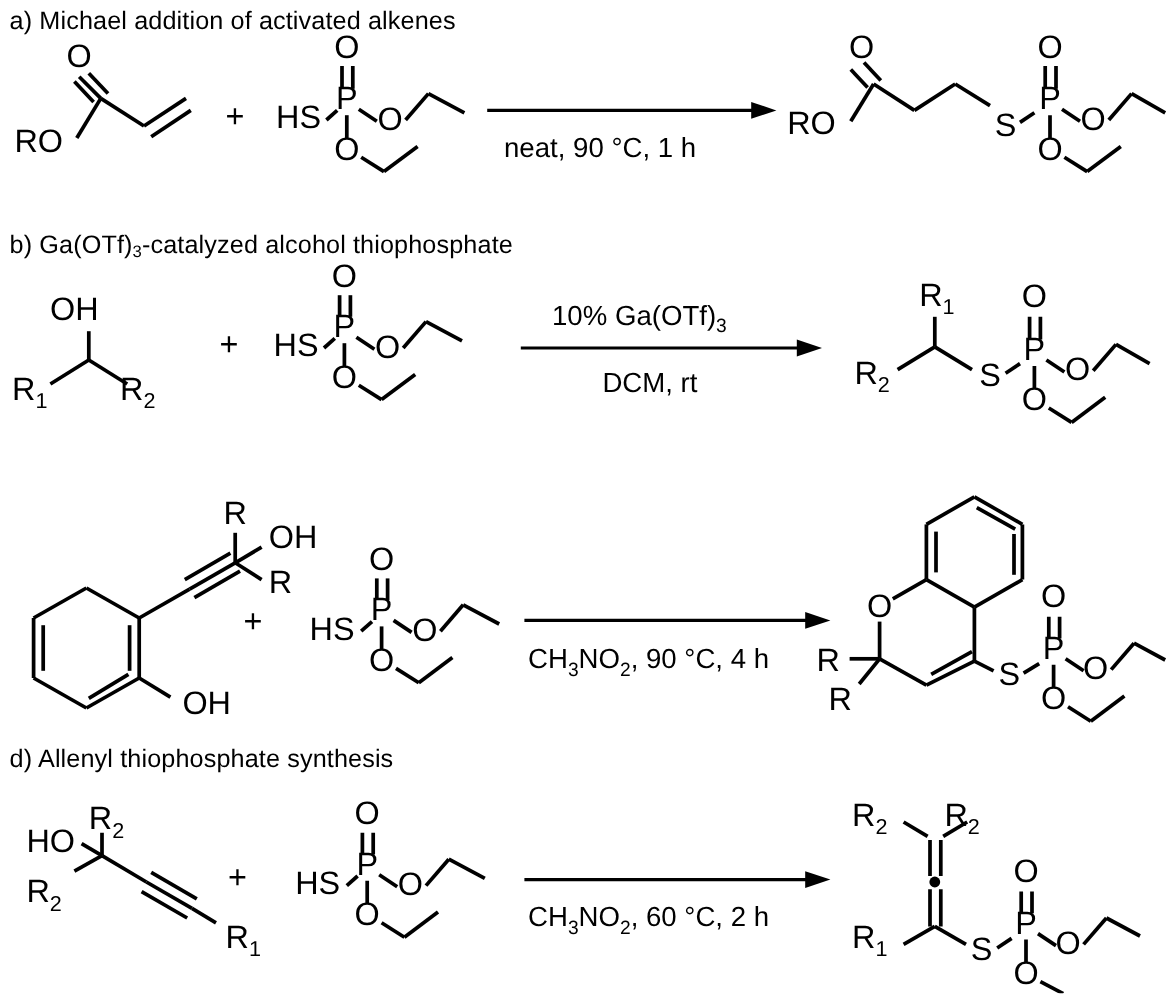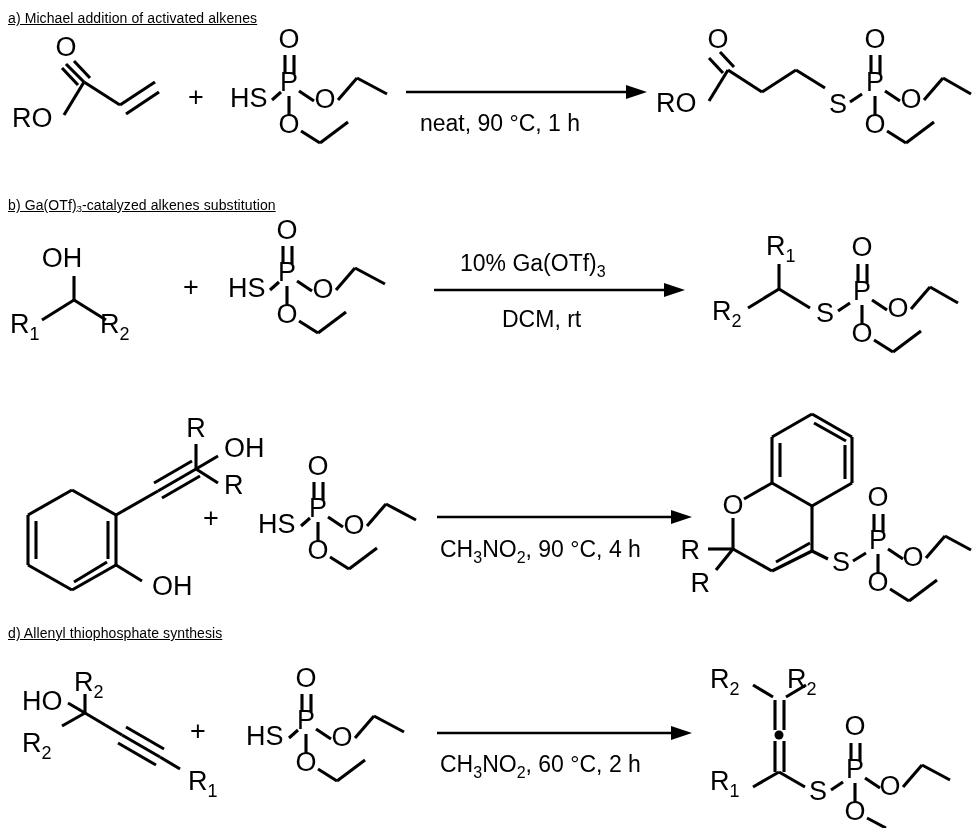--- a/index.html
+++ b/index.html
@@ -20,12 +20,11 @@
   }
   .panel-title {
     position: absolute;
-    font-size: 14px;
+    font-size: 21px;
     line-height: 24px;
     color: #000;
     white-space: nowrap;
     letter-spacing: 0.1px;
-    text-decoration: underline;
   }
   .panel-title sub {
     font-size: 0.66em;

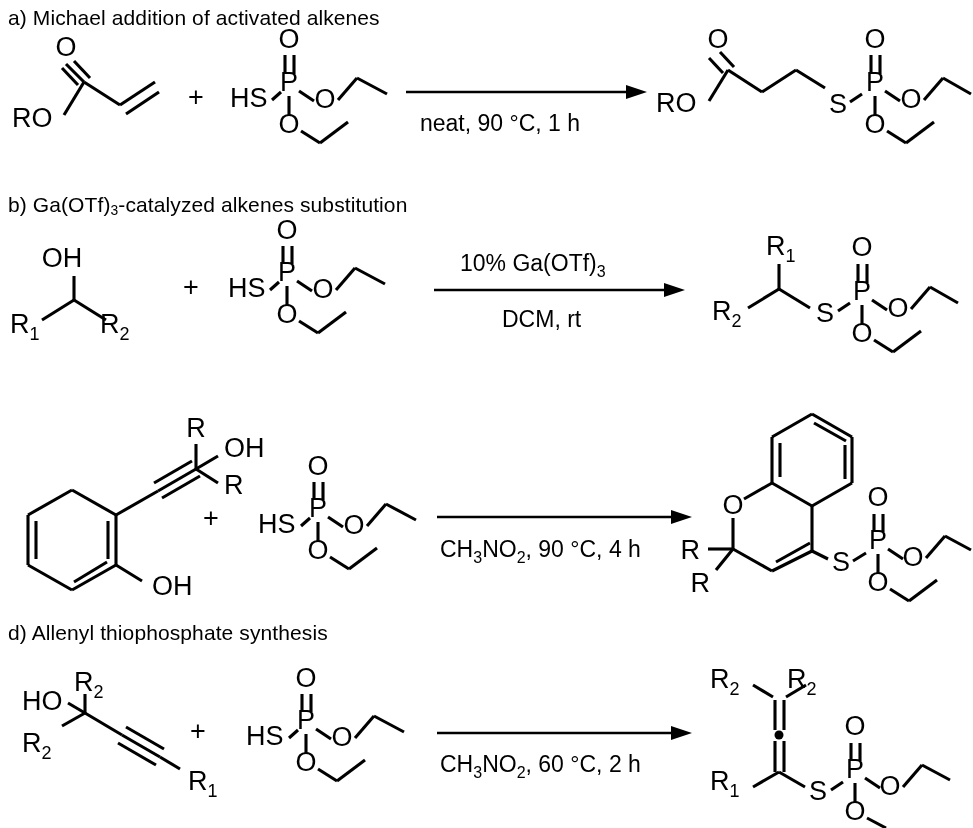--- a/index.html
+++ b/index.html
@@ -142,7 +142,7 @@
   </svg>
 
   <div class="panel-title" style="left:8px; top:193px;">
-    <span>b) Ga(OTf)</span><sub>3</sub><span>-catalyzed alkenes substitution</span>
+    <span>b) Ga(OTf)</span><sub>3</sub><span>-catalyzed alcohol thiophosphate</span>
   </div>
 
   <svg class="scheme-svg" width="973" height="828">

